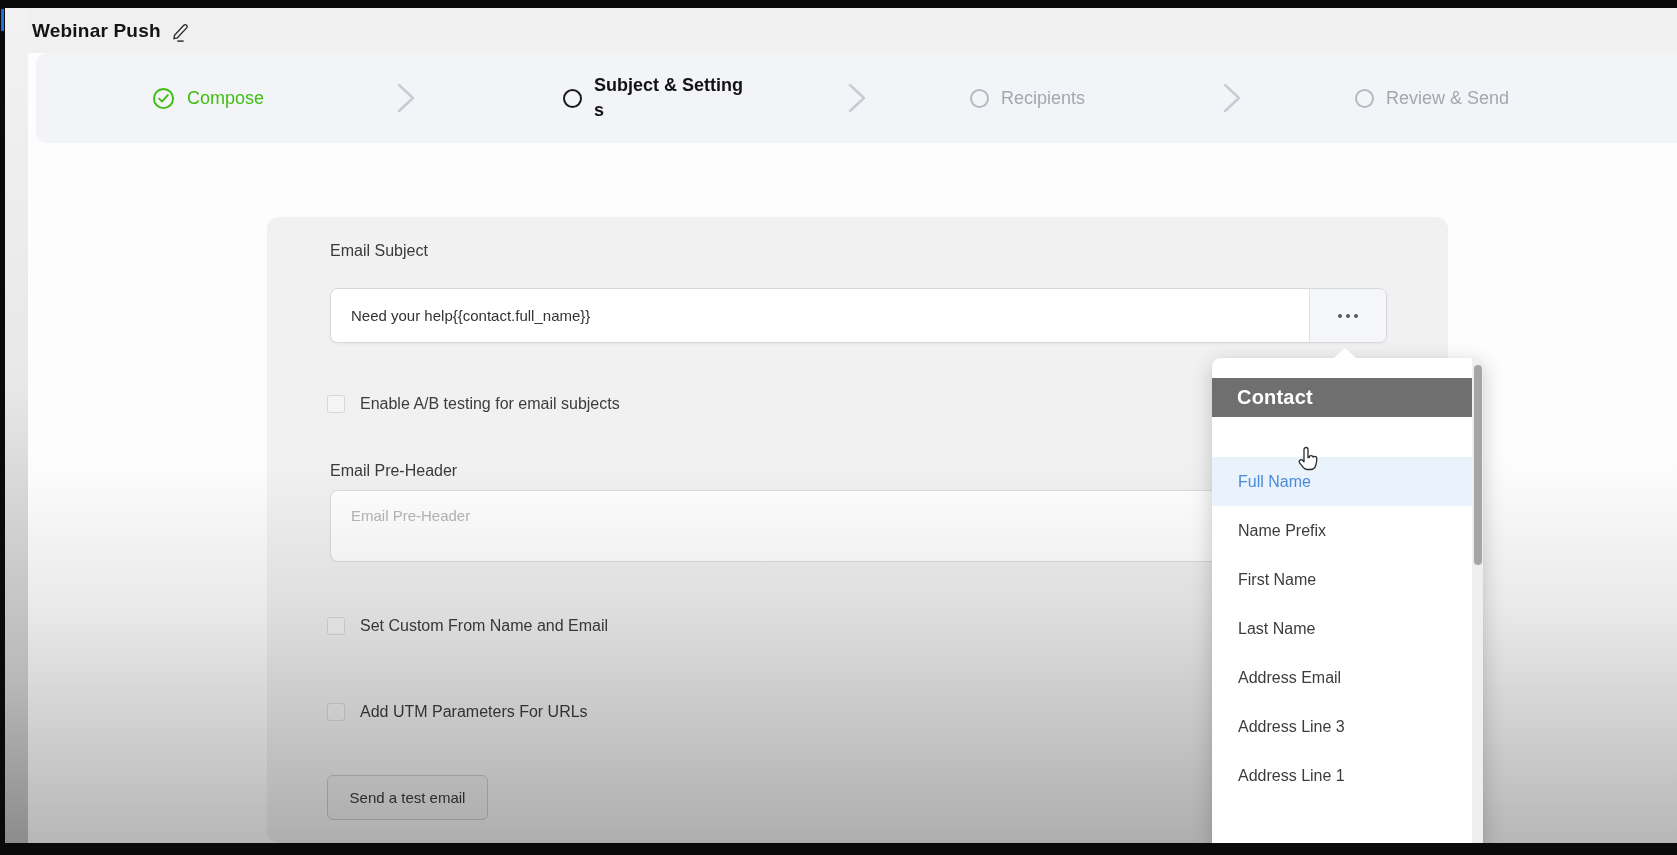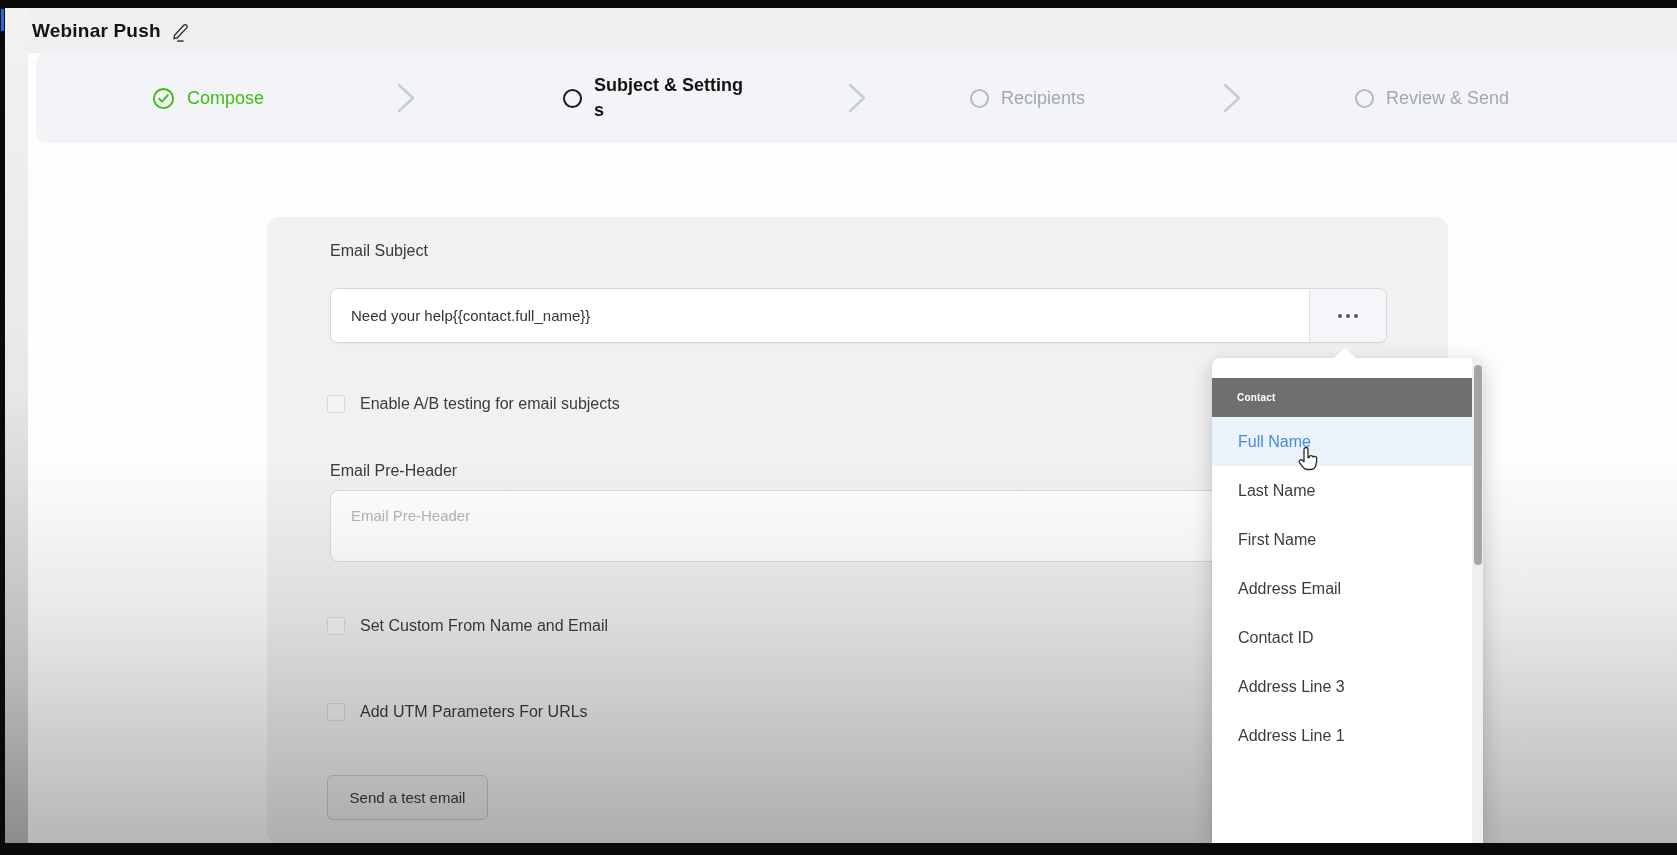--- a/index.html
+++ b/index.html
@@ -74,7 +74,7 @@
               border-bottom:10px solid #fff; }
   .dd-list { position:absolute; left:0; top:0; right:11px; bottom:0; overflow:hidden; }
   .dd-header { margin-top:20px; height:39px; background:var(--dropdown-header-bg,#6f6f6f);
-               color:#fff; font-size:10px; font-weight:700; display:flex; align-items:center;
+               color:#fff; font-size:20px; font-weight:700; display:flex; align-items:center;
                padding-left:25px; letter-spacing:.2px; }
   .dd-item { height:49px; display:flex; align-items:center; padding-left:26px;
              font-size:16px; color:#3c3c3c; cursor:pointer; background:#fff; }

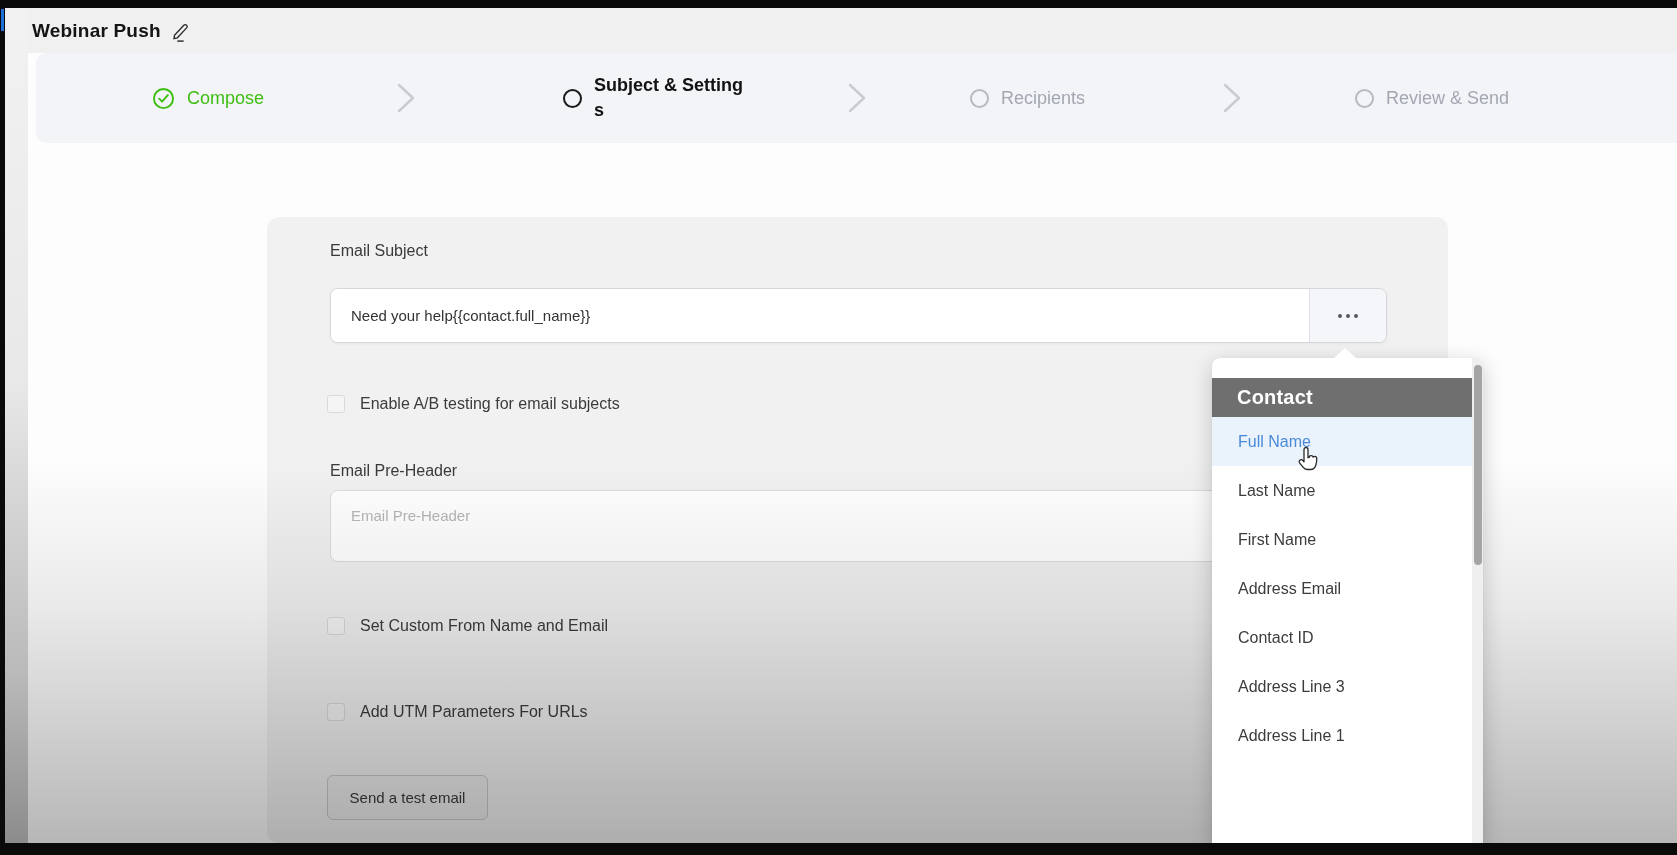--- a/index.html
+++ b/index.html
@@ -78,7 +78,7 @@
                padding-left:25px; letter-spacing:.2px; }
   .dd-item { height:49px; display:flex; align-items:center; padding-left:26px;
              font-size:16px; color:#3c3c3c; cursor:pointer; background:#fff; }
-  .dd-item.highlighted { background:var(--highlight-bg,#eaf2fc); color:var(--highlight-text,#4a8bd9); }
+  .dd-item.highlighted { background:var(--highlight-bg,#eaf2fc); color:var(--highlight-text,#4a8bd9);margin-top:40px; }
   .dd-scroll-track { position:absolute; right:0; top:0; bottom:0; width:11px; background:#efefef;
                      border-radius:0 8px 0 0; }
   .dd-scroll-thumb { position:absolute; right:1.5px; top:7px; width:8px; height:200px;

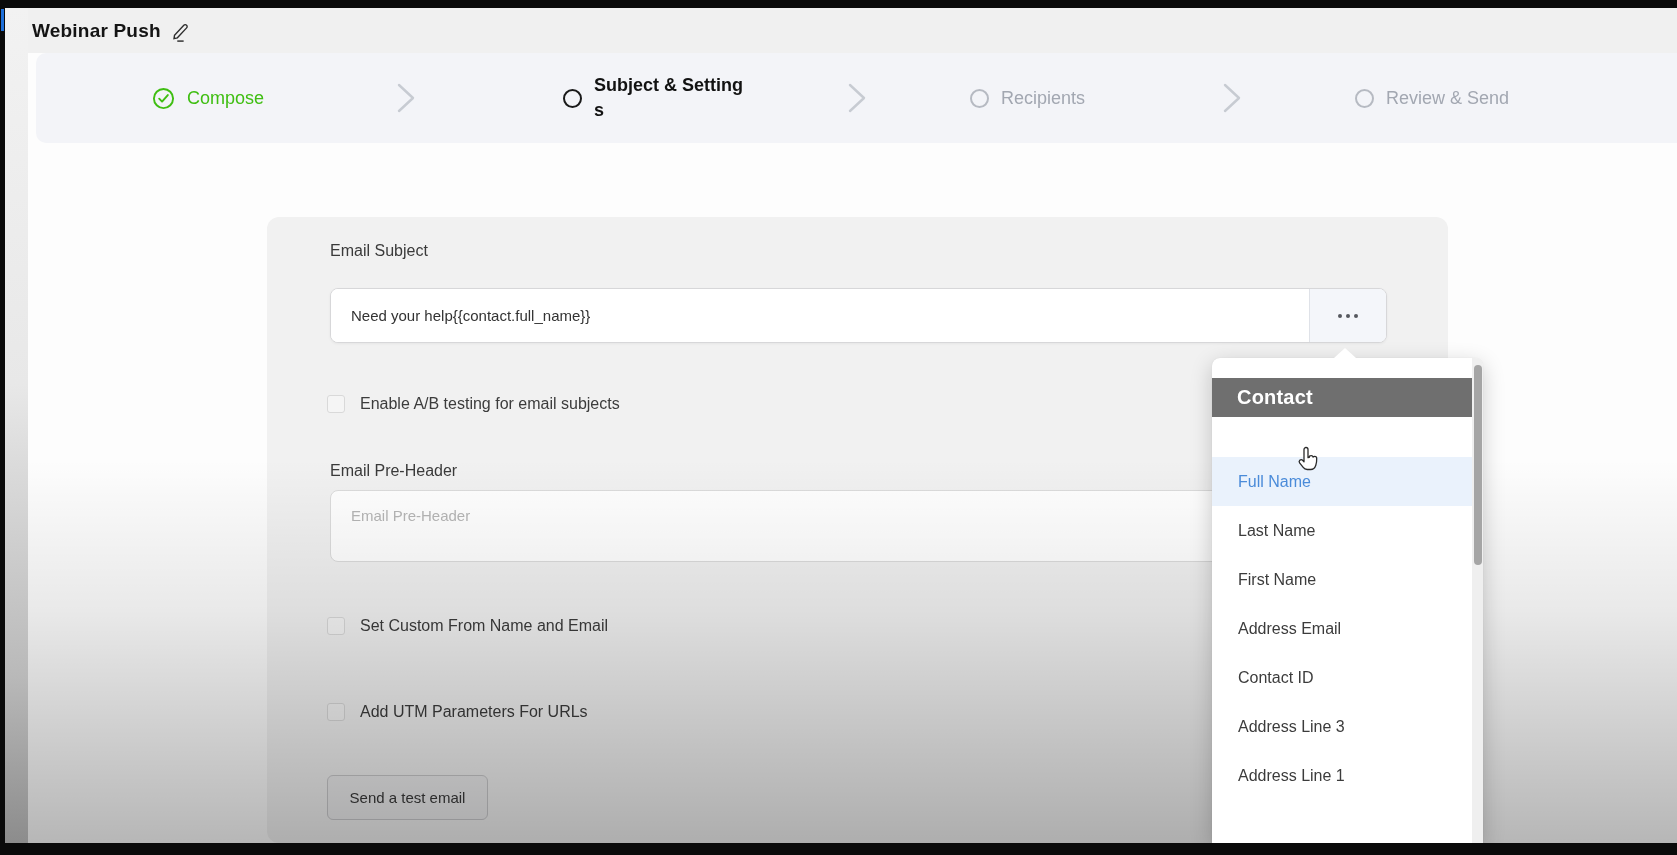--- a/index.html
+++ b/index.html
@@ -199,6 +199,9 @@
             <span>Full Name</span>
           </div>
           <div class="dd-item">
+            <span>Name Prefix</span>
+          </div>
+          <div class="dd-item">
             <span>Last Name</span>
           </div>
           <div class="dd-item">

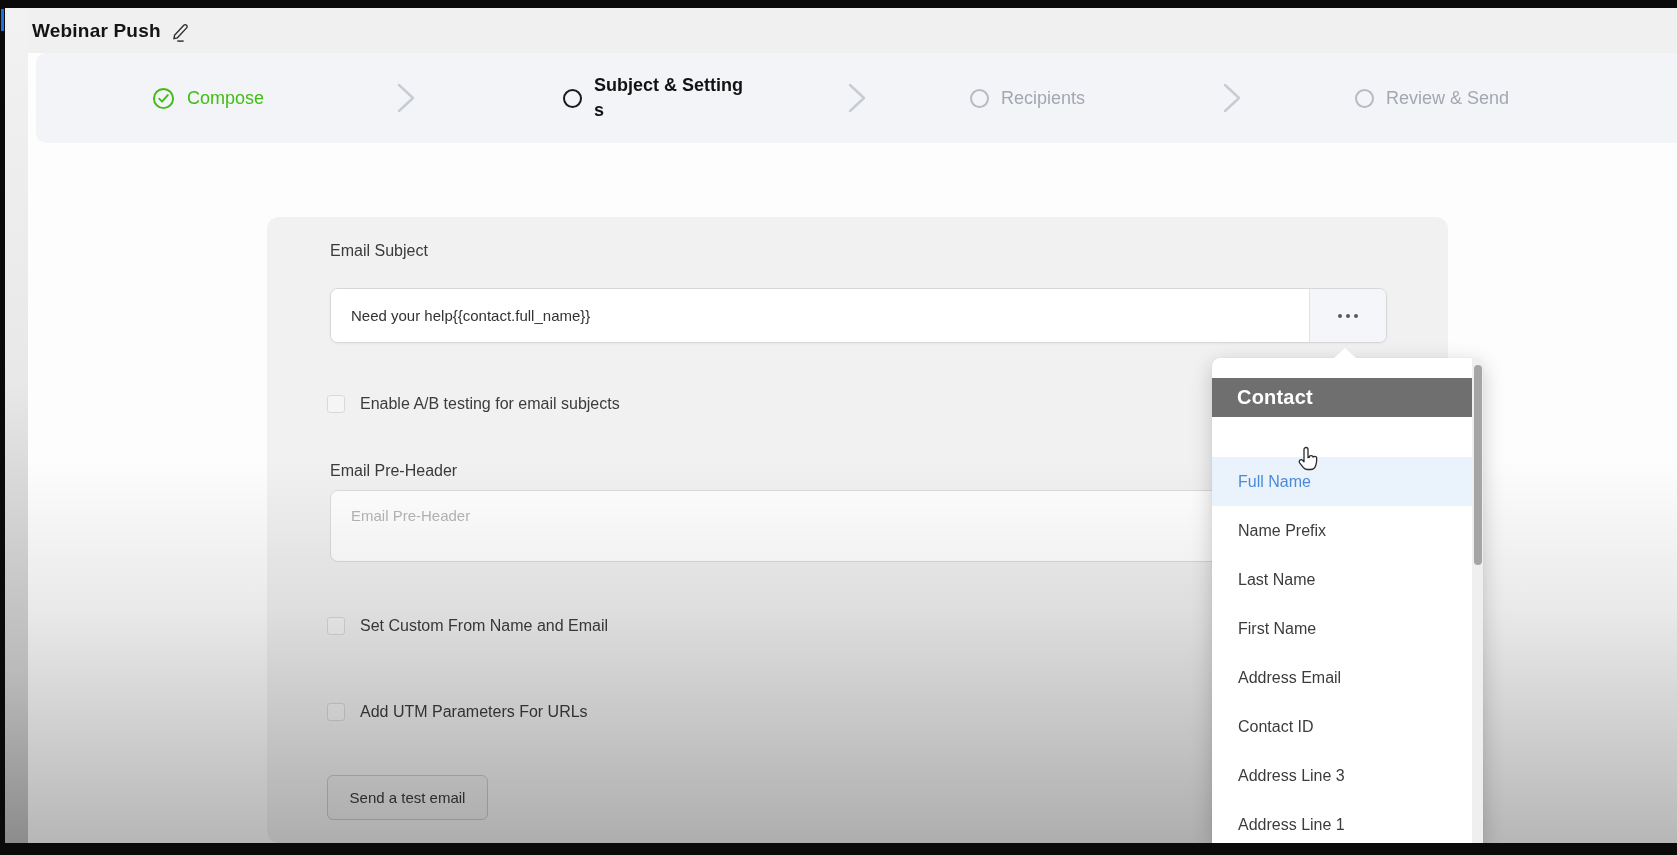--- a/index.html
+++ b/index.html
@@ -202,10 +202,10 @@
             <span>Name Prefix</span>
           </div>
           <div class="dd-item">
+            <span>First Name</span>
+          </div>
+          <div class="dd-item">
             <span>Last Name</span>
-          </div>
-          <div class="dd-item">
-            <span>First Name</span>
           </div>
           <div class="dd-item">
             <span>Address Email</span>

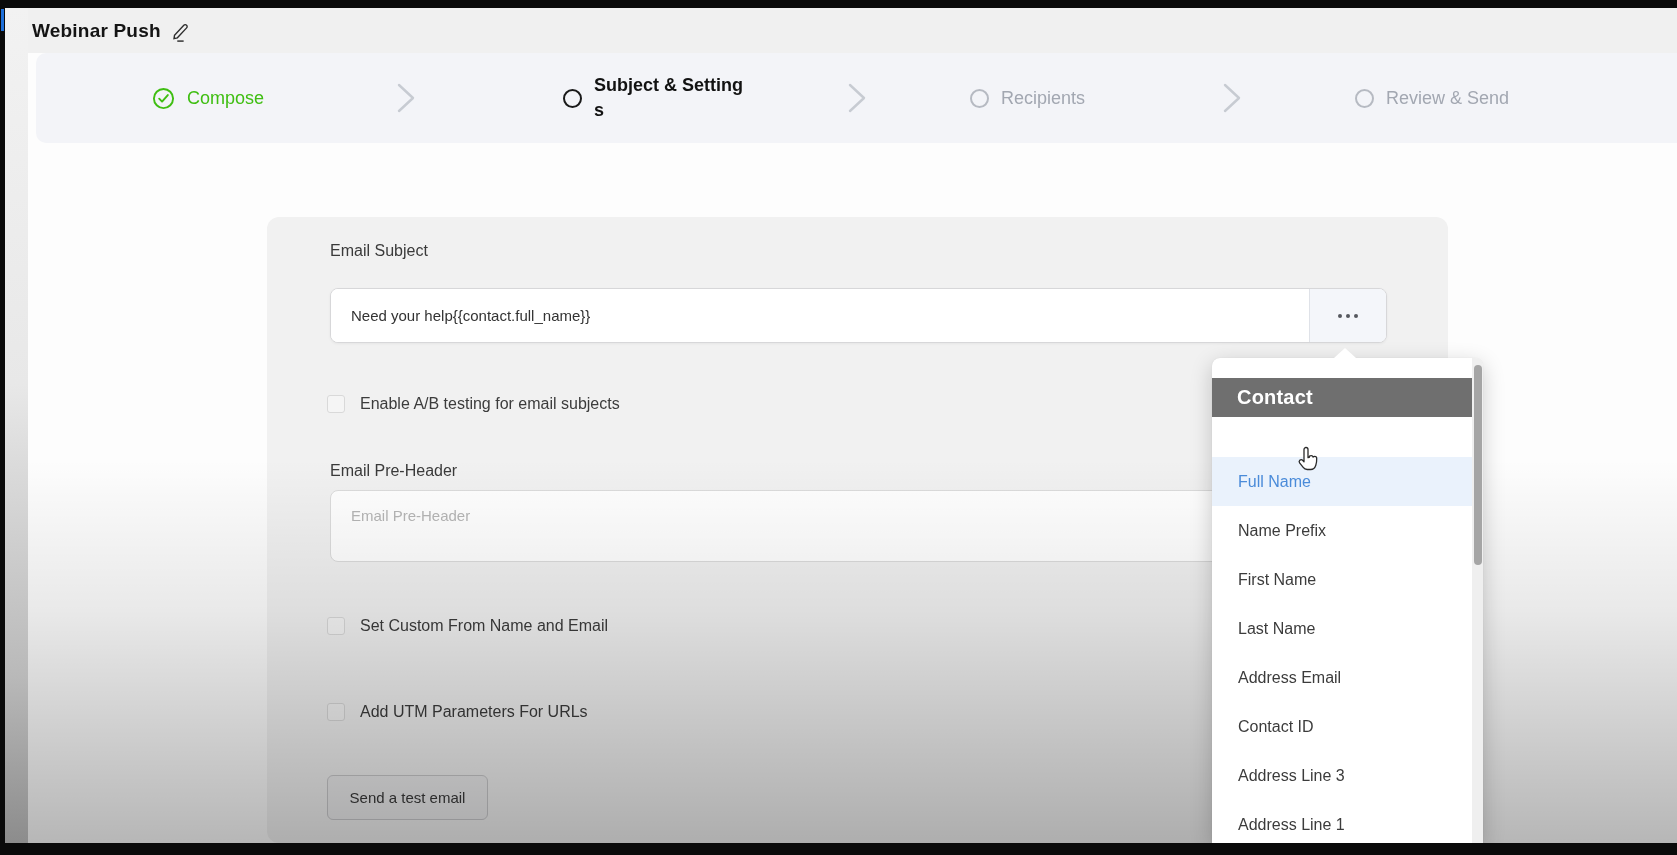--- a/index.html
+++ b/index.html
@@ -211,9 +211,6 @@
             <span>Address Email</span>
           </div>
           <div class="dd-item">
-            <span>Contact ID</span>
-          </div>
-          <div class="dd-item">
             <span>Address Line 3</span>
           </div>
           <div class="dd-item">

